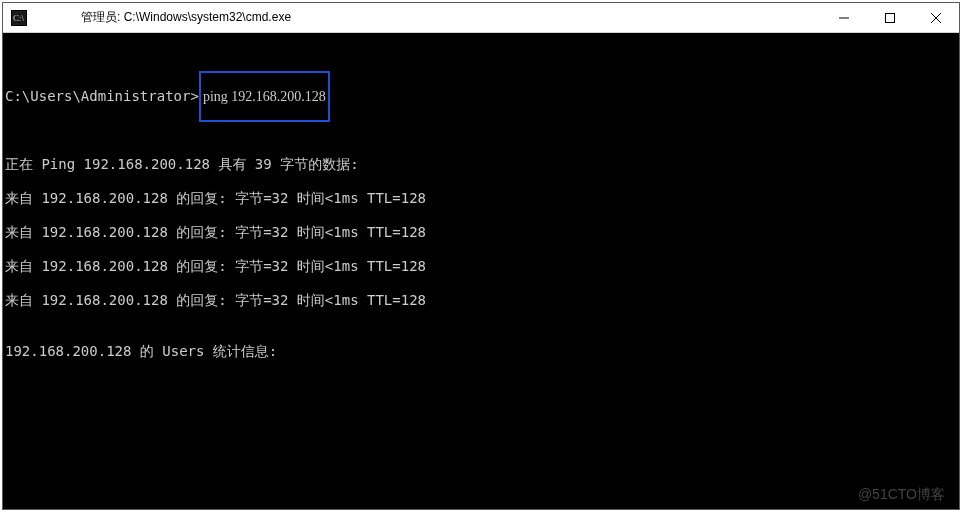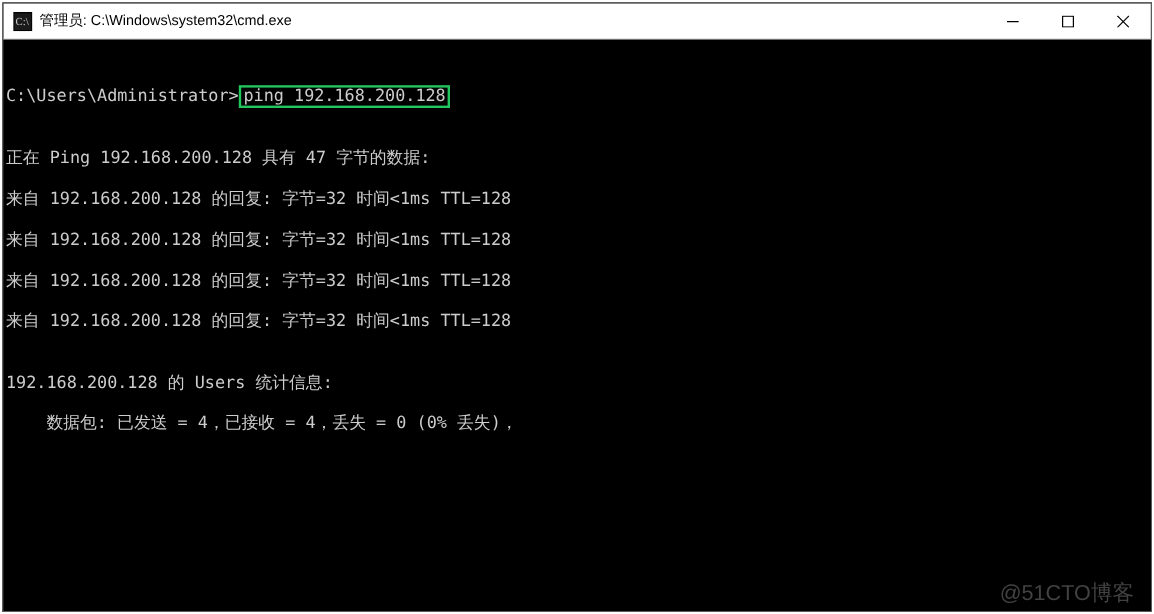--- a/index.html
+++ b/index.html
@@ -38,7 +38,7 @@
     align-items: center;
     justify-content: center;
   }
-  .titlebar .title { flex: 1; white-space: nowrap; }
+  .titlebar .title { flex: 1; white-space: nowrap; margin-left: 48px; }
   .win-controls {
     display: flex;
     height: 100%;

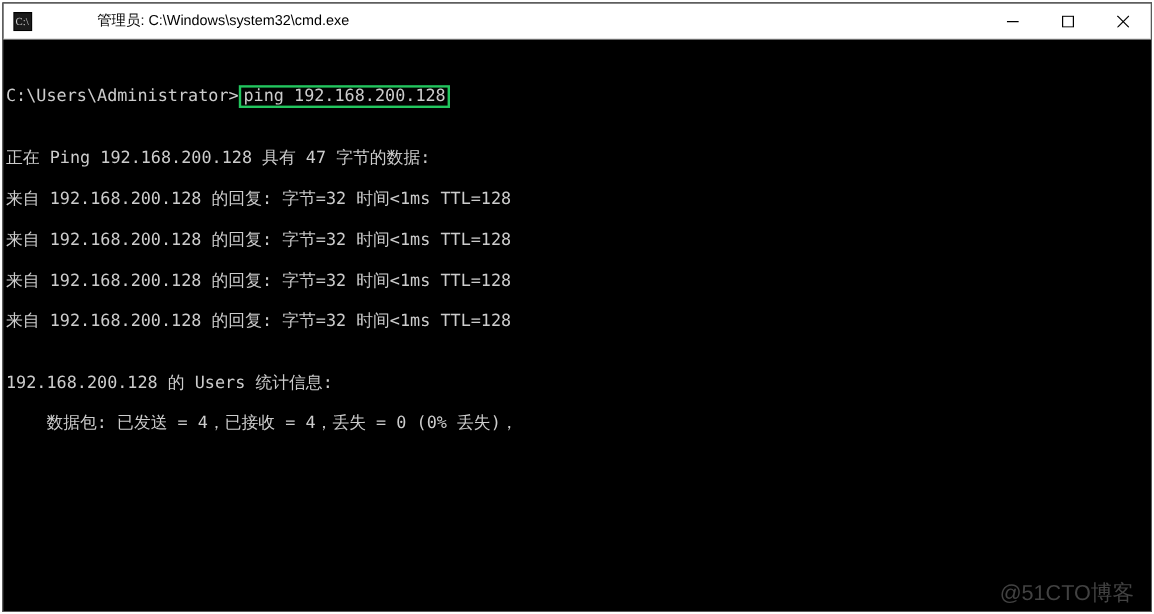--- a/index.html
+++ b/index.html
@@ -66,10 +66,11 @@
   }
   .line { white-space: pre; letter-spacing: 0; }
   .hl {
-    border: 2px solid #22c55e;
-    padding: 0 2px;
+    border: 2px solid #1d4ed8;
+    padding: 16px 2px;
     display: inline-block;
     line-height: 15px;
+    font-family: Liberation Serif, serif;
   }
   .watermark {
     position: absolute;

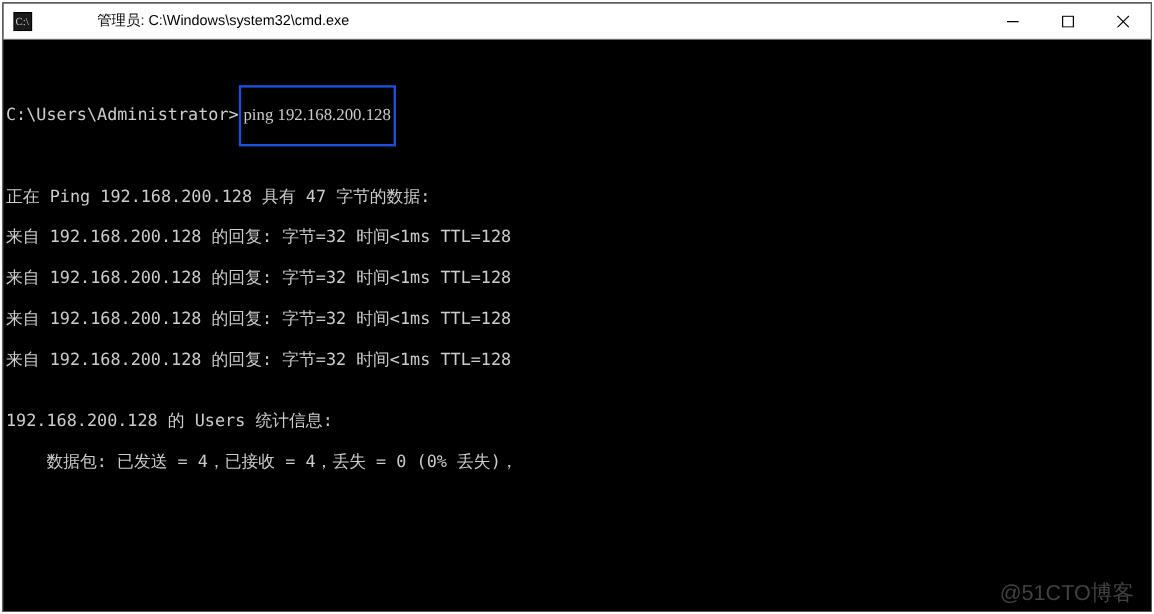--- a/index.html
+++ b/index.html
@@ -120,7 +120,7 @@
 <div class="line"></div>
 <div class="line"><span>C:\Users\Administrator&gt;</span><span class="hl">ping 192.168.200.128</span></div>
 <div class="line"></div>
-<div class="line">正在 Ping 192.168.200.128 具有 47 字节的数据:</div>
+<div class="line">正在 Ping 192.168.200.128 具有 39 字节的数据:</div>
 <div class="line">来自 192.168.200.128 的回复: 字节=32 时间&lt;1ms TTL=128</div>
 <div class="line">来自 192.168.200.128 的回复: 字节=32 时间&lt;1ms TTL=128</div>
 <div class="line">来自 192.168.200.128 的回复: 字节=32 时间&lt;1ms TTL=128</div>

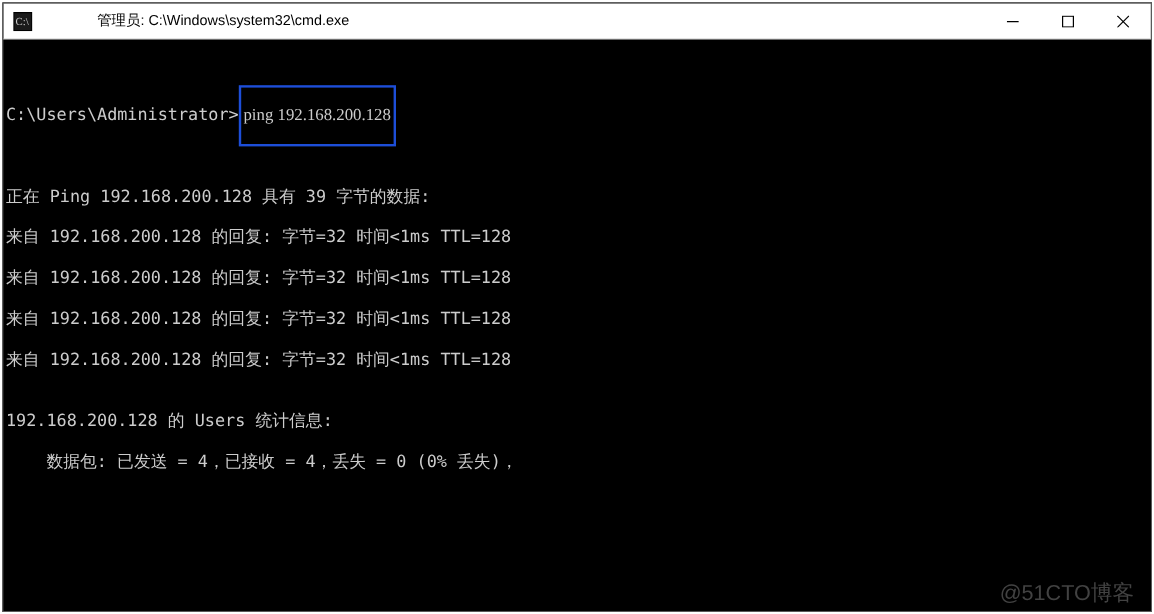--- a/index.html
+++ b/index.html
@@ -127,7 +127,6 @@
 <div class="line">来自 192.168.200.128 的回复: 字节=32 时间&lt;1ms TTL=128</div>
 <div class="line"></div>
 <div class="line">192.168.200.128 的 Users 统计信息:</div>
-<div class="line">    数据包: 已发送 = 4，已接收 = 4，丢失 = 0 (0% 丢失)，</div>
 <div class="line"></div>
 <div class="line"></div>
 

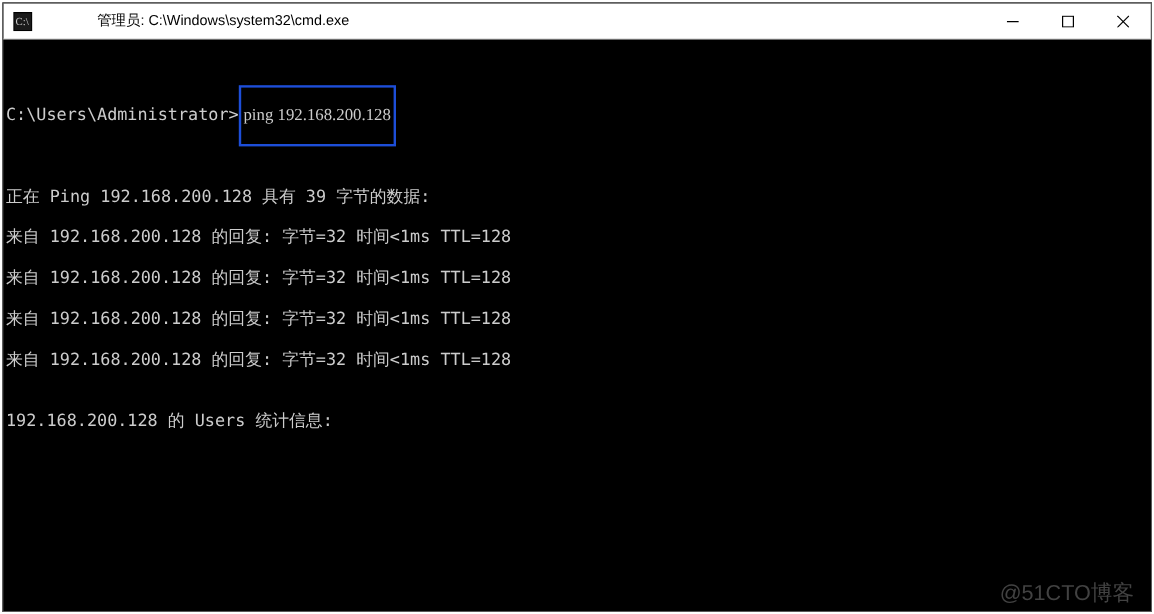--- a/index.html
+++ b/index.html
@@ -77,7 +77,7 @@
     right: 14px;
     bottom: 6px;
     color: #666;
-    font-size: 18px;
+    font-size: 14px;
     font-family: "Microsoft YaHei", sans-serif;
     opacity: 0.65;
   }

